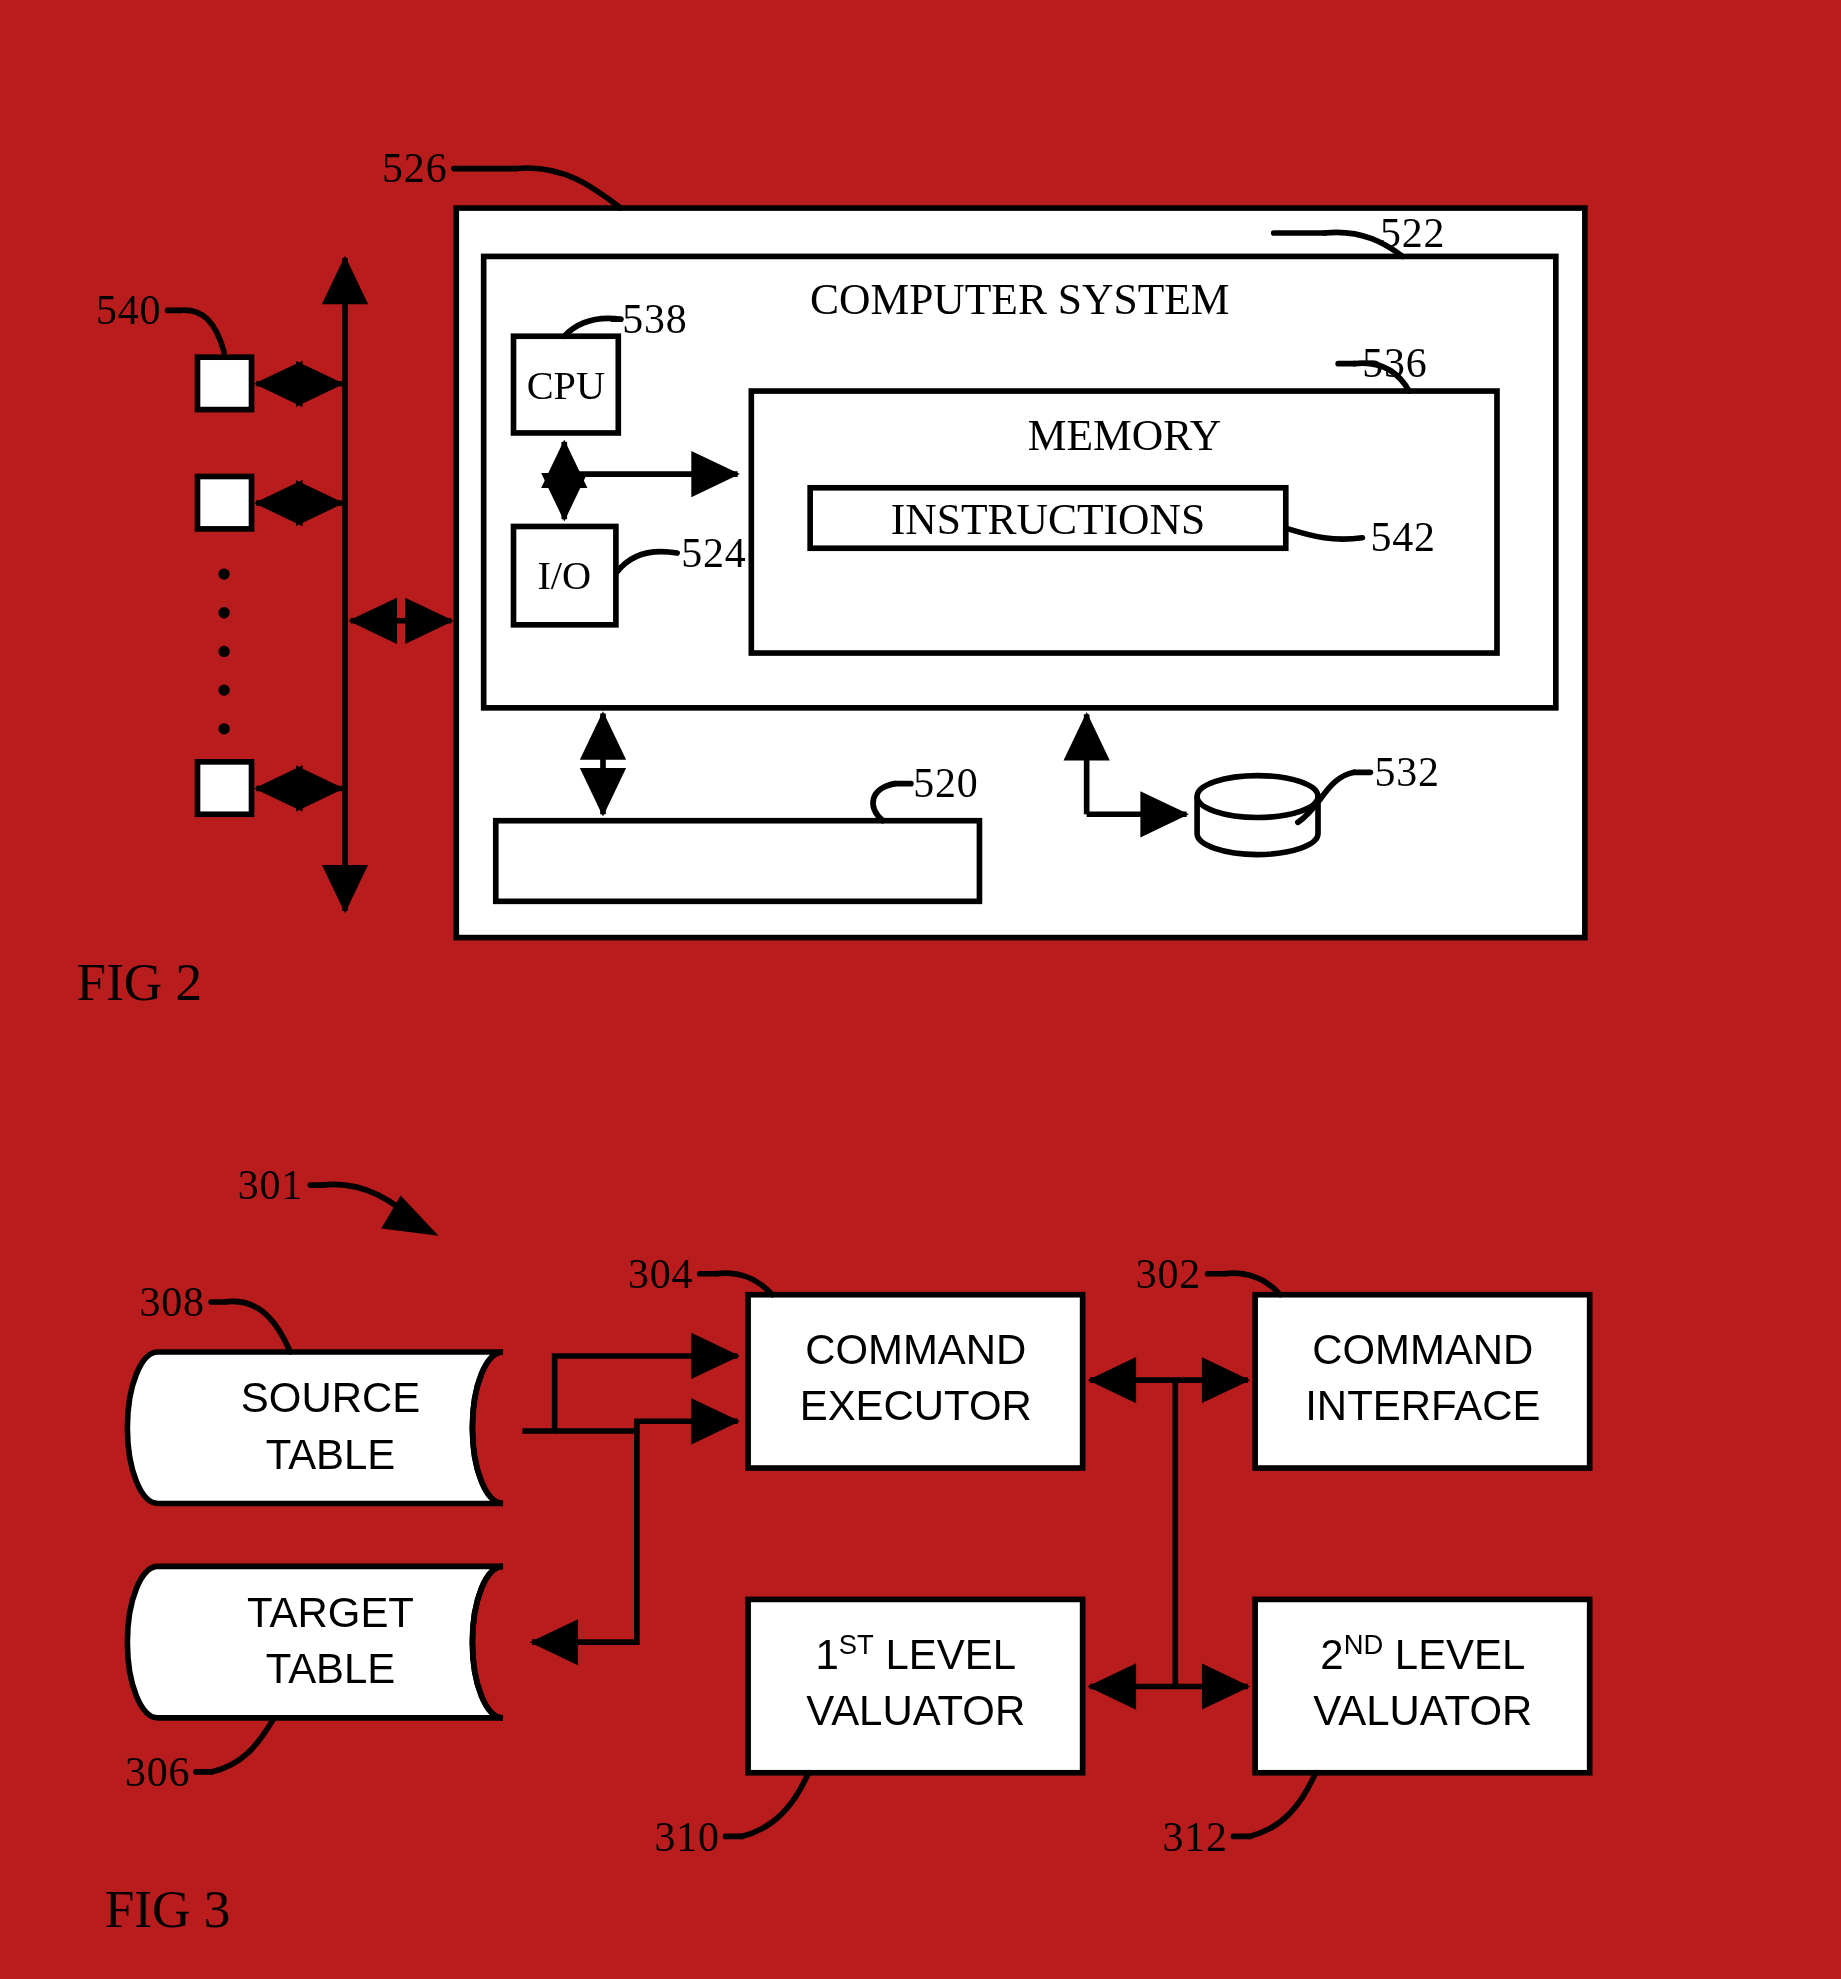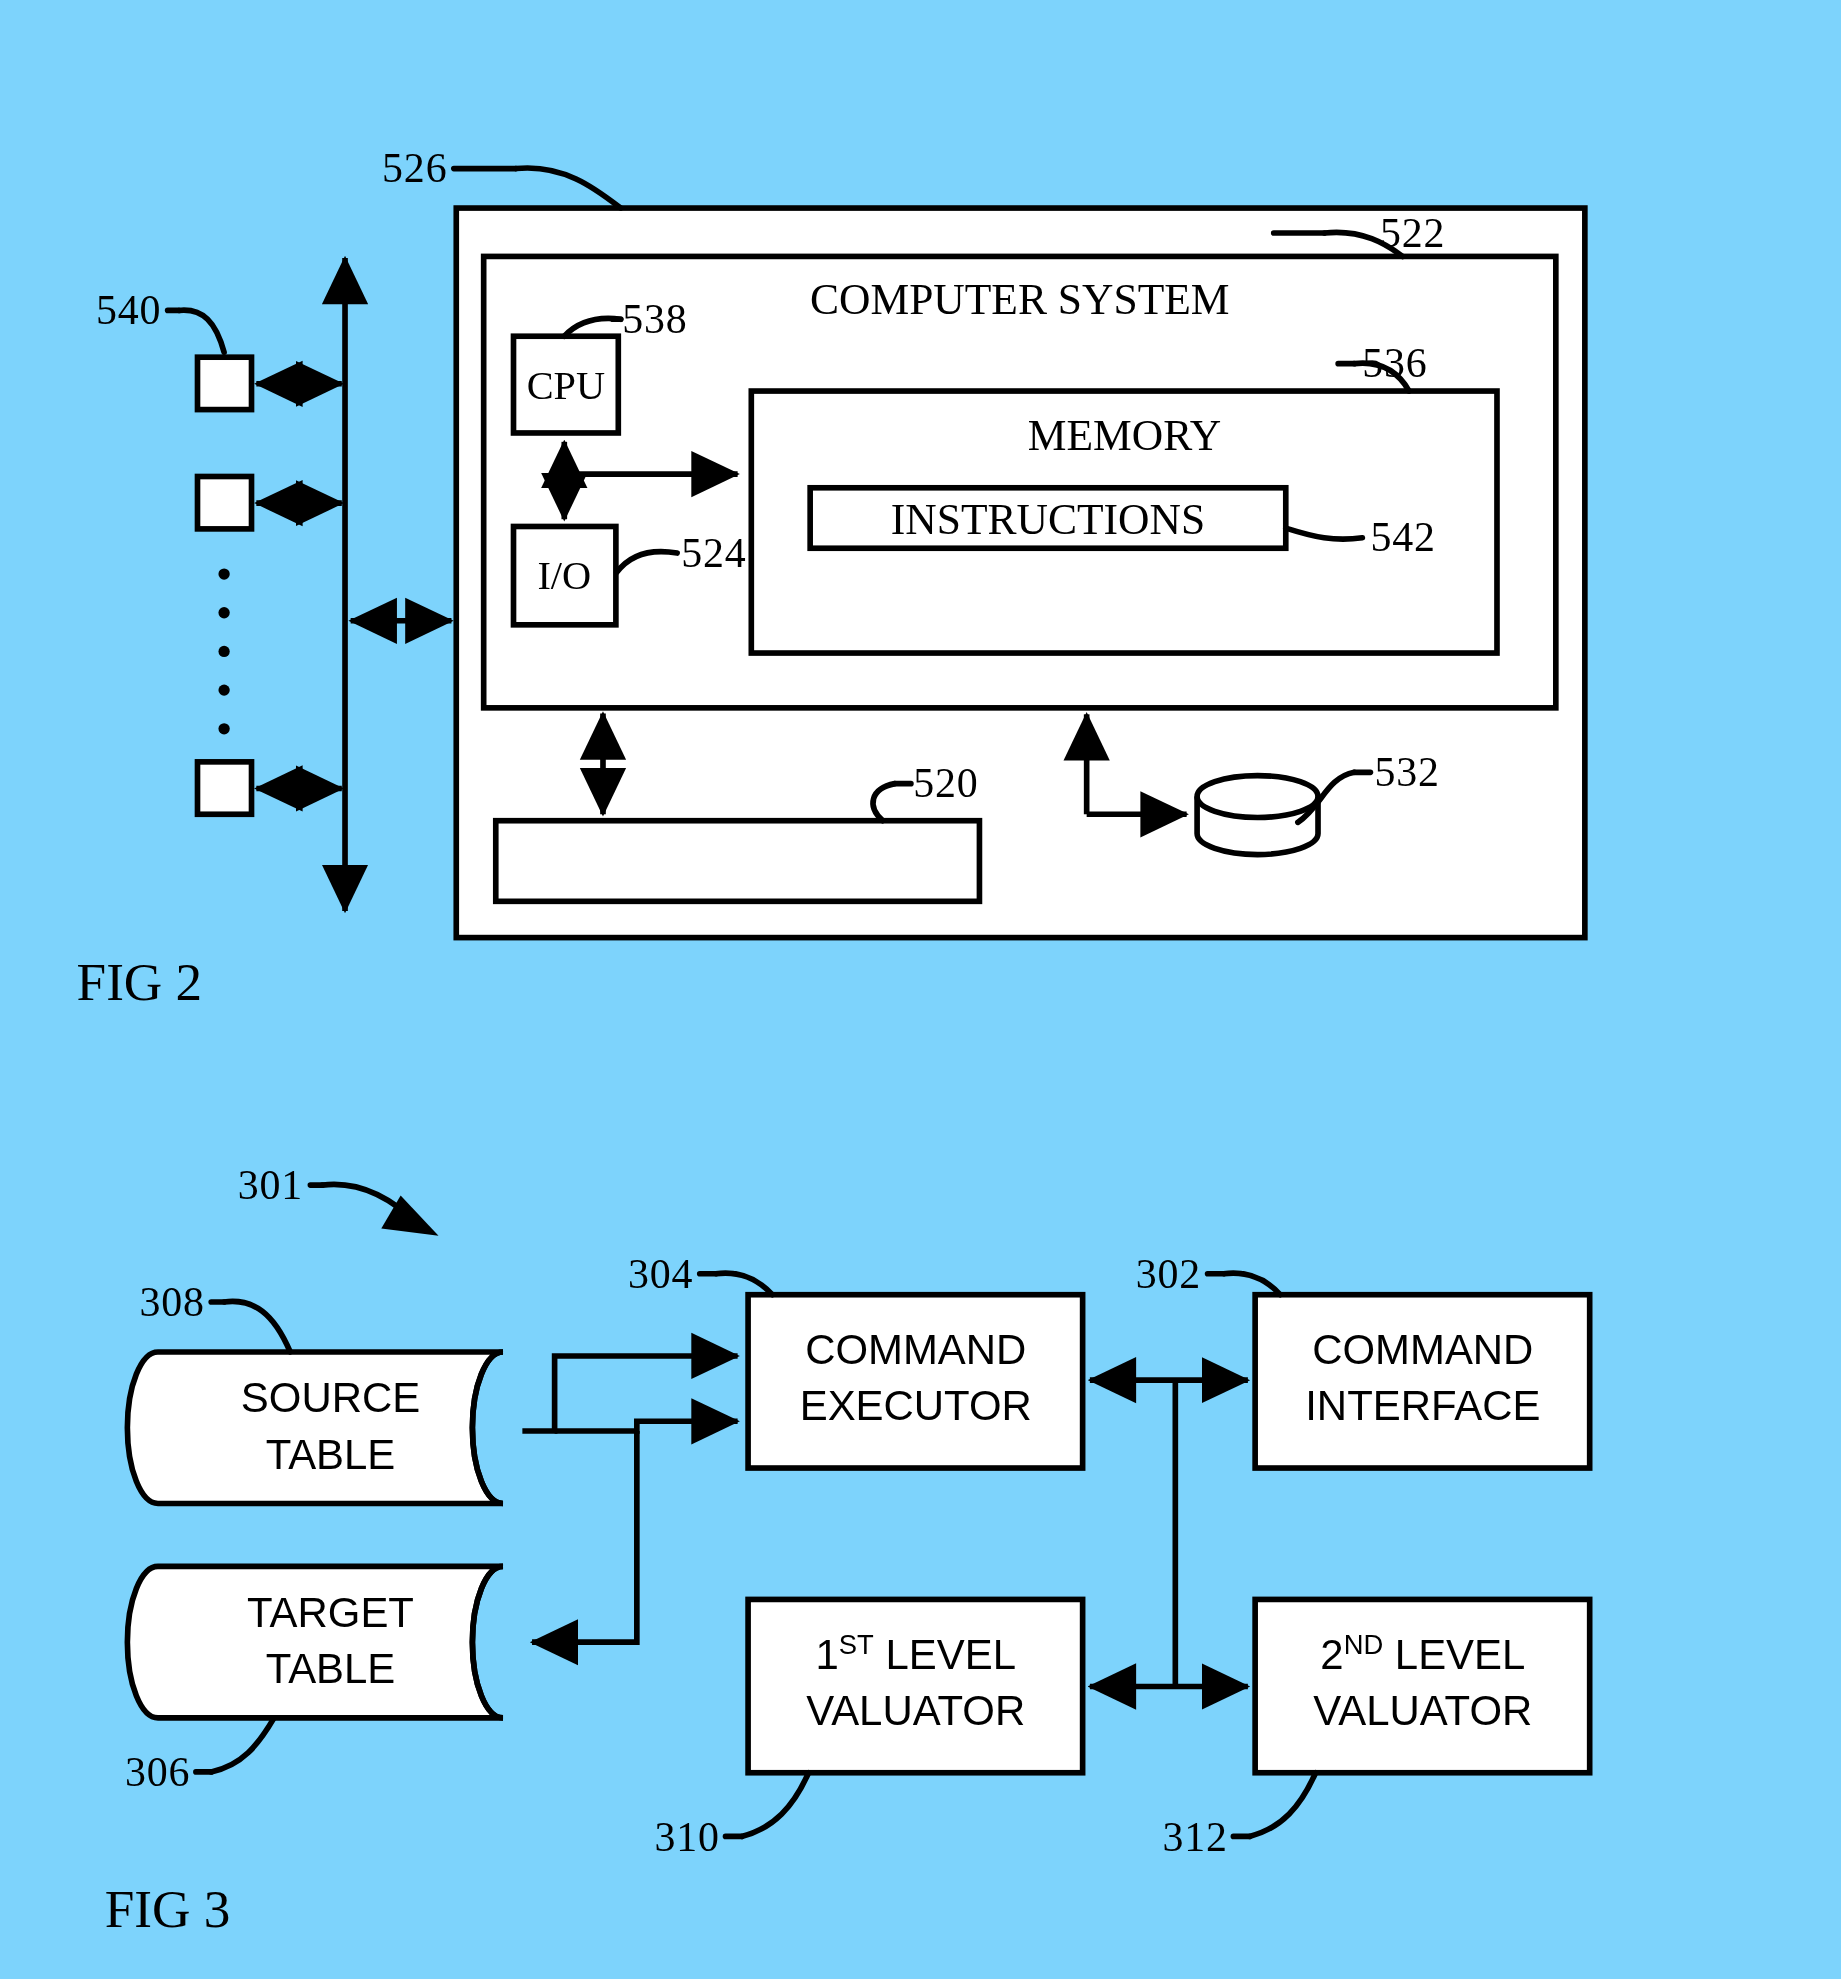--- a/index.html
+++ b/index.html
@@ -11,7 +11,7 @@
     position: relative;
     width: 1842px;
     height: 1980px;
-    background: #7dd3fc;
+    background: #b91c1c;
     font-family: "Liberation Serif", serif;
   }
   svg.figure {

